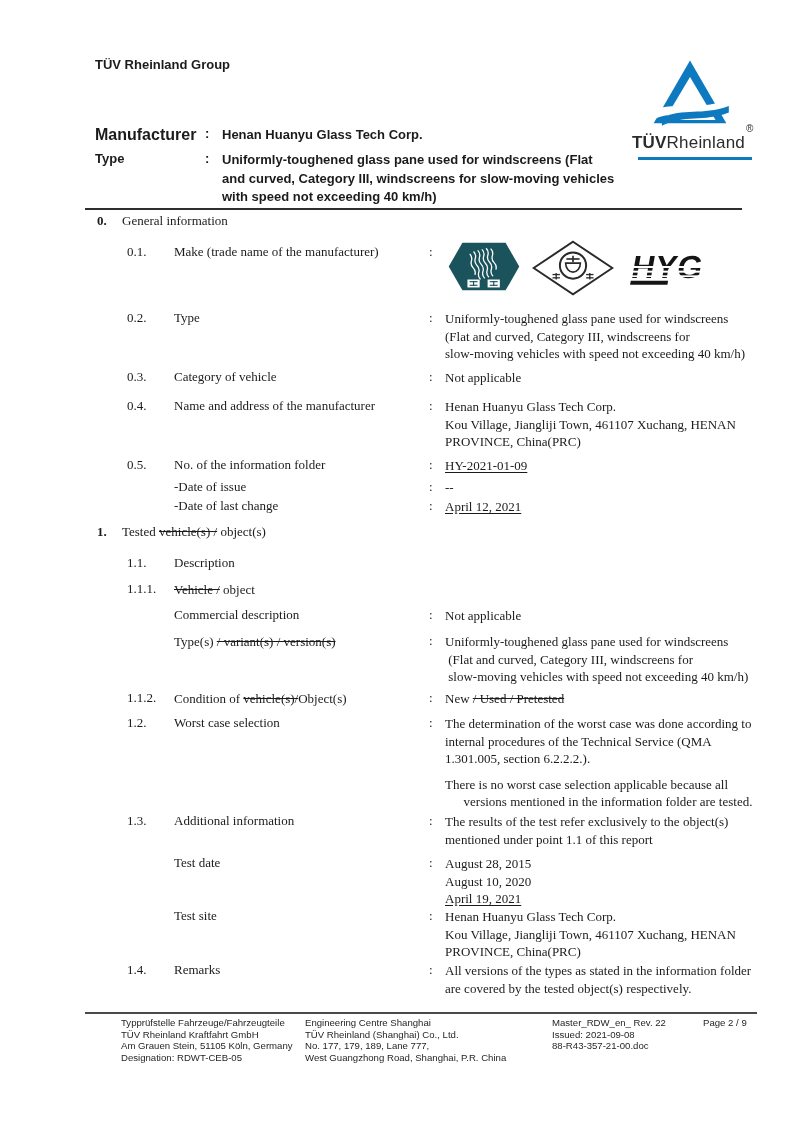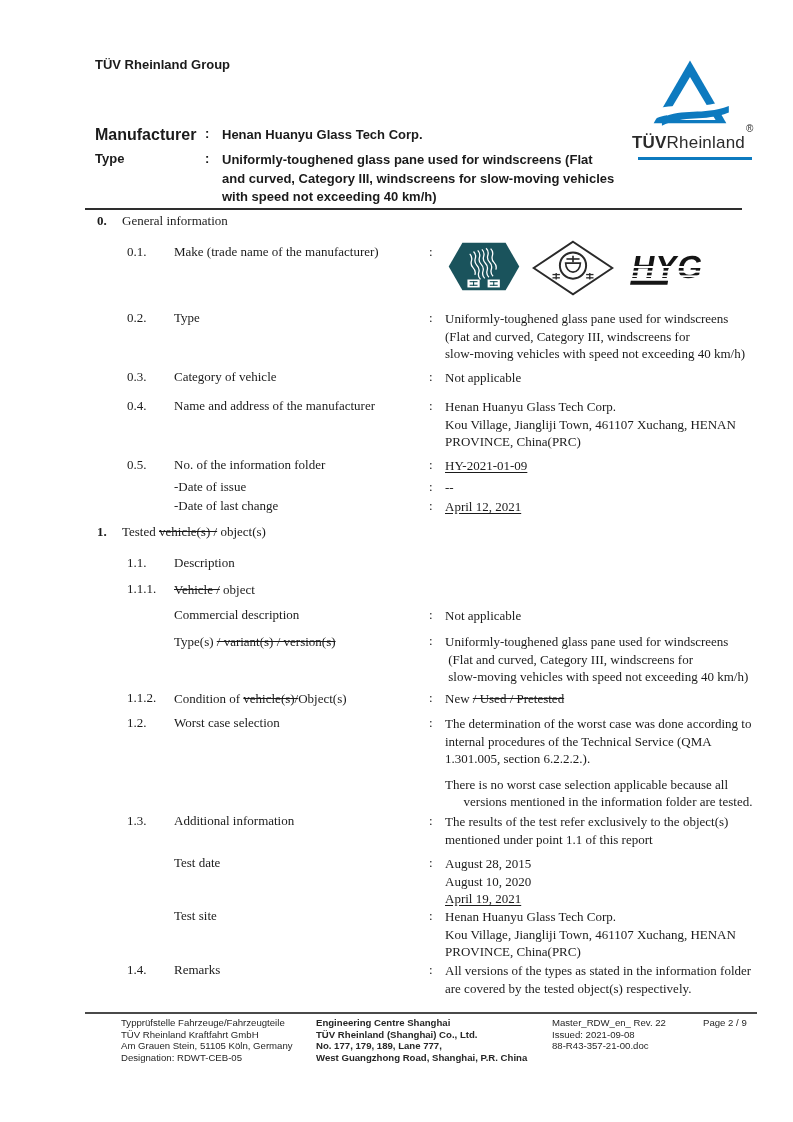--- a/index.html
+++ b/index.html
@@ -277,7 +277,7 @@
     <div>Designation: RDWT-CEB-05</div>
   </div>
 
-  <div class="footer-col" style="left:316px;width:235px;font-weight:bold;">
+  <div class="footer-col" style="left:305px;width:235px;">
     <div>Engineering Centre Shanghai</div>
     <div>TÜV Rheinland (Shanghai) Co., Ltd.</div>
     <div>No. 177, 179, 189, Lane 777,</div>

